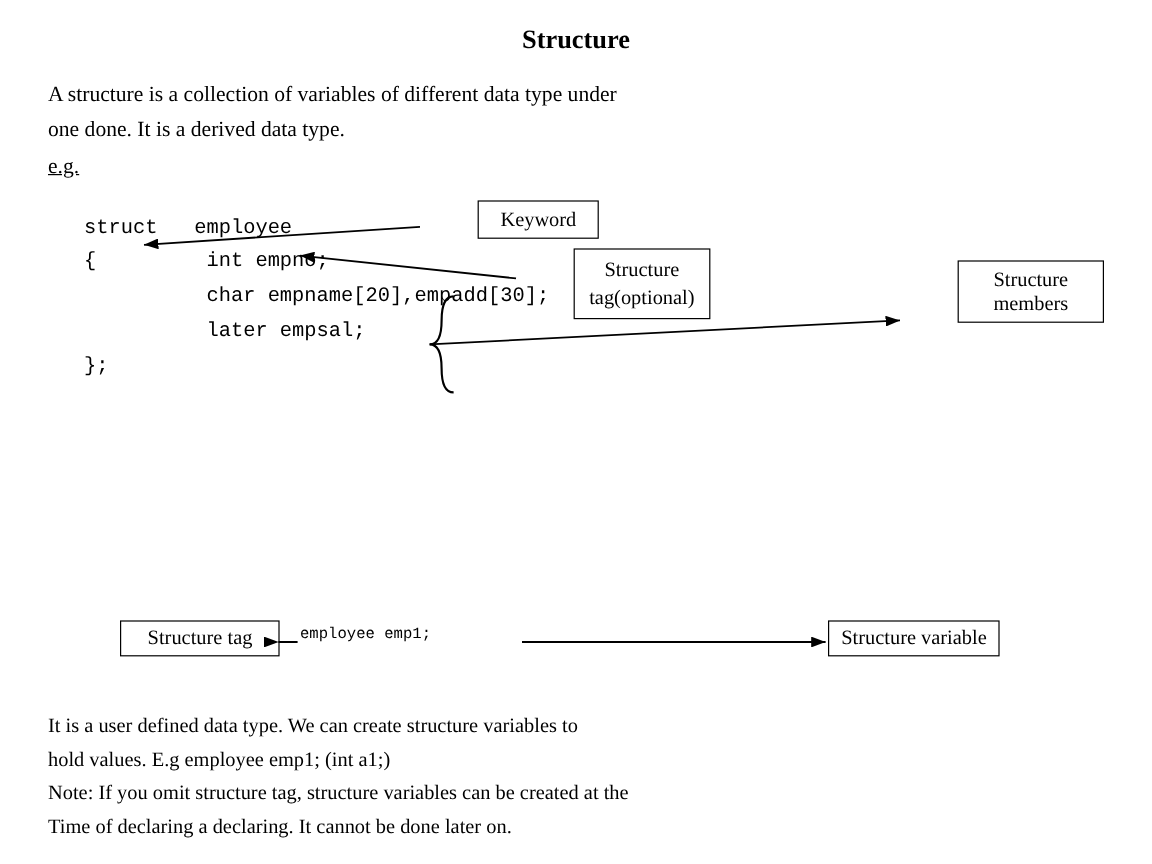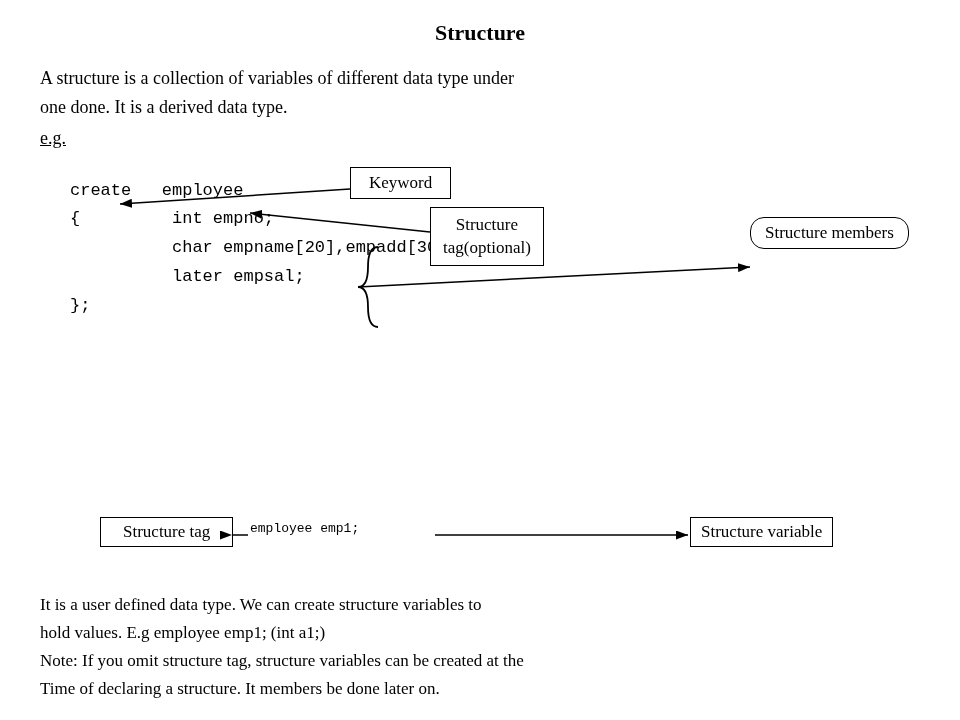--- a/index.html
+++ b/index.html
@@ -136,7 +136,7 @@
 <div class="diagram-section">
 
   <div class="code-block">
-    <div class="code-line">create   employee</div>
+    <div class="code-line">struct   employee</div>
     <div class="code-line">{         int empno;</div>
     <div class="code-line">          char empname[20],empadd[30];</div>
     <div class="code-line">          later empsal;</div>

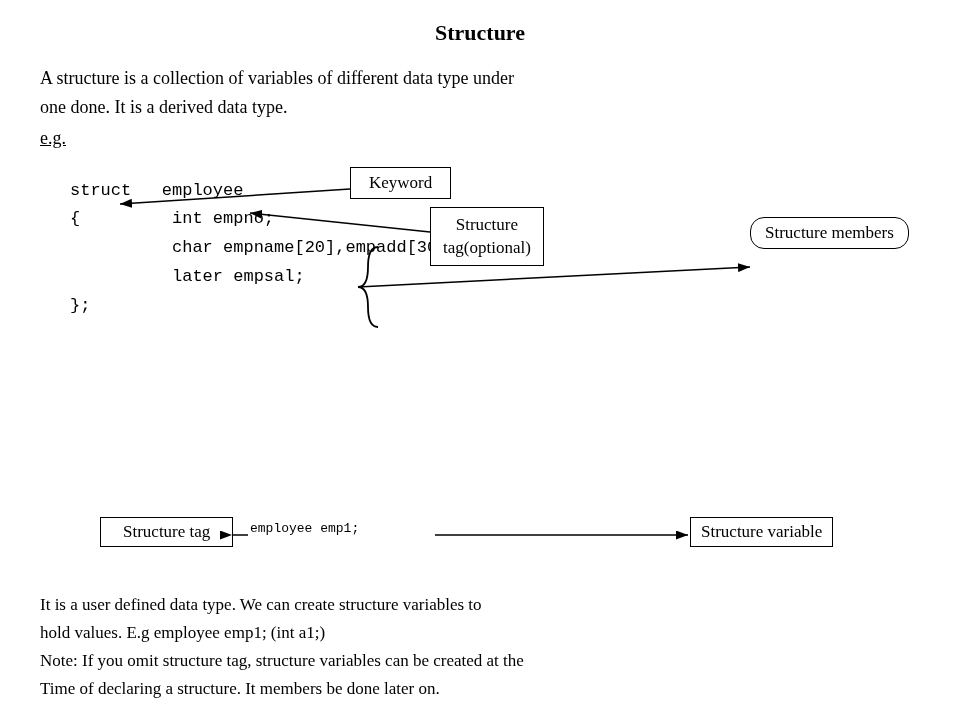--- a/index.html
+++ b/index.html
@@ -53,6 +53,7 @@
       padding: 4px 10px;
       font-size: 17px;
       text-align: center;
+      margin-left: 48px;
     }
     .keyword-box {
       top: 10px;

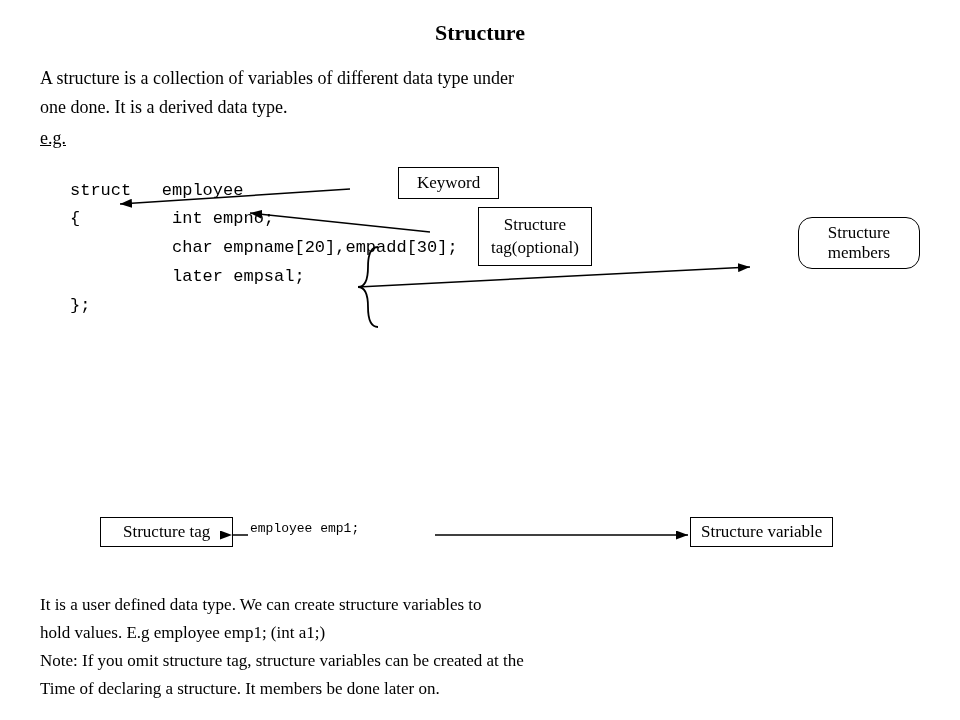--- a/index.html
+++ b/index.html
@@ -70,7 +70,6 @@
       top: 60px;
       left: 710px;
       padding: 5px 14px;
-      border-radius: 14px;
     }
     
     .arrows-svg {

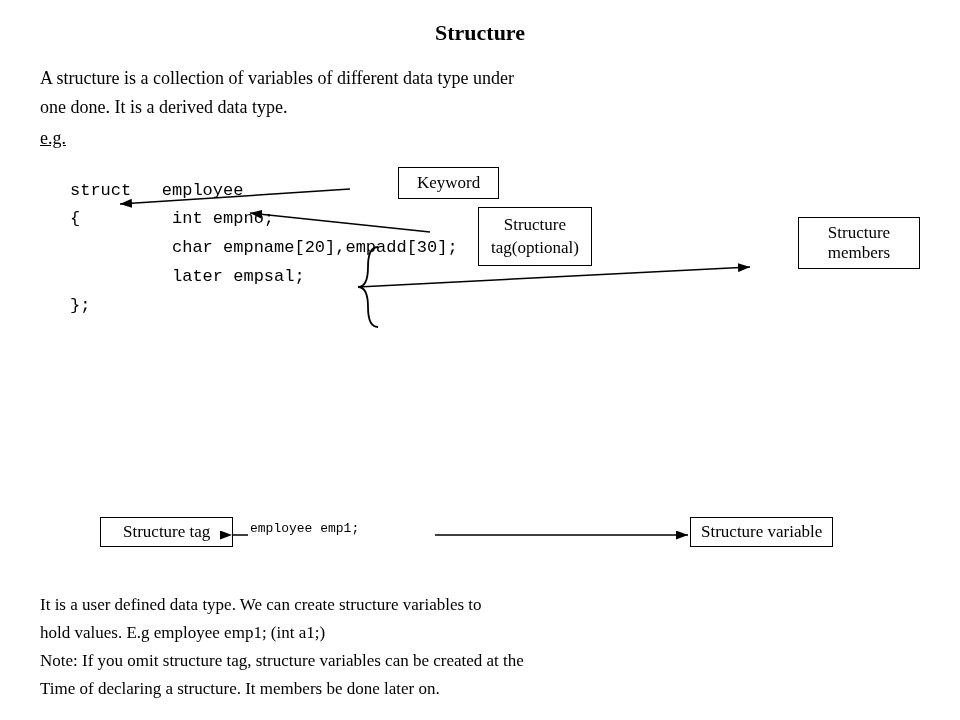--- a/index.html
+++ b/index.html
@@ -215,7 +215,7 @@
   <p>
     <span class="note-italic">Note</span><span>: If you omit structure tag, structure variables can be created at the</span>
   </p>
-  <p><span>Time of declaring a structure. It members be done later on.</span></p>
+  <p><span>Time of declaring a declaring. It cannot be done later on.</span></p>
 </div>
 
 </body></html>

